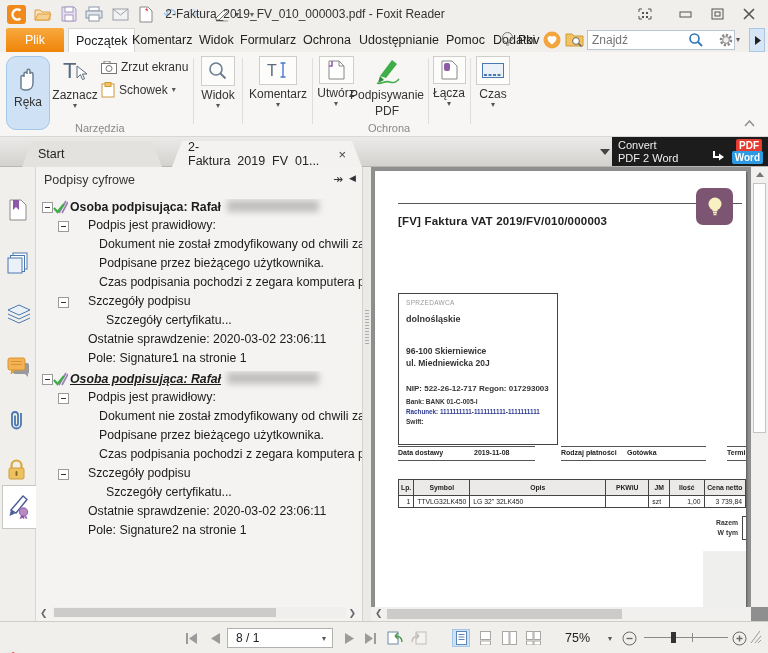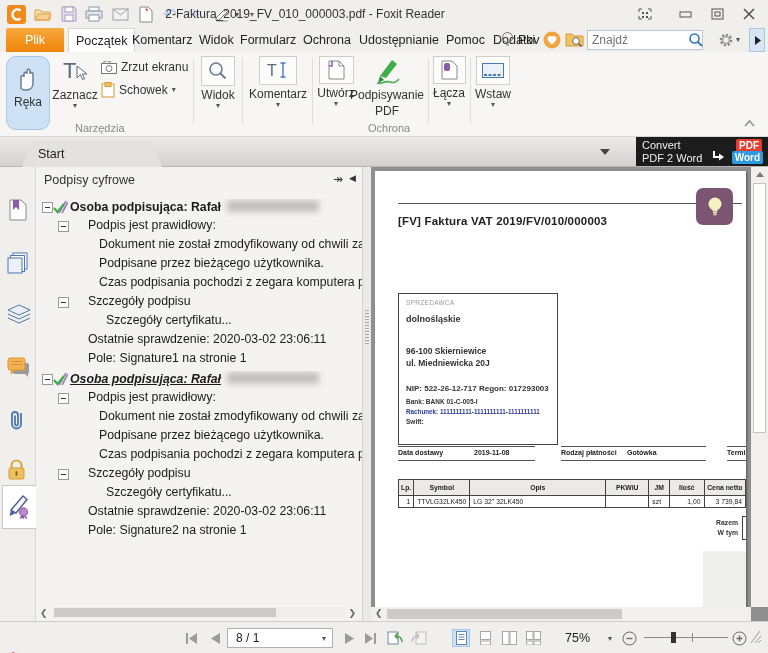--- a/index.html
+++ b/index.html
@@ -19,7 +19,7 @@
   #file-tab { position:absolute; left:6px; top:0; width:58px; height:24px; background:linear-gradient(#f8a93f,#ef8408); color:#fff; font-size:12.5px; display:flex; align-items:center; justify-content:center; border-radius:2px 2px 0 0; }
   .menu-tab { position:absolute; top:0; height:24px; font-size:12.5px; display:flex; align-items:center; padding:0 7px; color:#222; white-space:nowrap; }
   .menu-tab.active { background:#fff; border:1px solid #d8d6d3; border-bottom:none; }
-  #search-wrap { position:absolute; left:587px; top:2px; width:116px; height:20px; background:#fff; border:1px solid #b9c6d4; display:flex; align-items:center; }
+  #search-wrap { position:absolute; left:587px; top:2px; width:148px; height:20px; background:#fff; border:1px solid #b9c6d4; display:flex; align-items:center; }
   #search-input { border:none; outline:none; width:100px; font-size:12px; padding:0 4px; font-family:inherit; color:#333; background:transparent; }
   .mini { position:absolute; top:3px; }
 

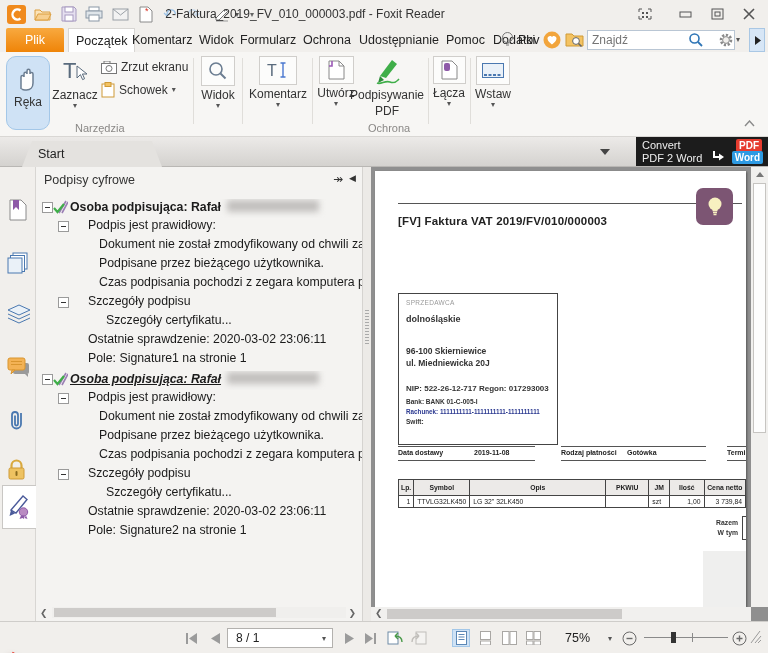--- a/index.html
+++ b/index.html
@@ -332,7 +332,7 @@
           <path d="M2 12h3M6.5 12h3M11 12h3M15.5 12h3" stroke="#4a78b0" stroke-width="2"></path>
         </svg>
     </span>
-    <span class="rb-lbl">Wstaw</span>
+    <span class="rb-lbl">Czas</span>
     <span class="rb-dd">▾</span>
   </div>
   <div class="abs" style="left:744px;top:68px">

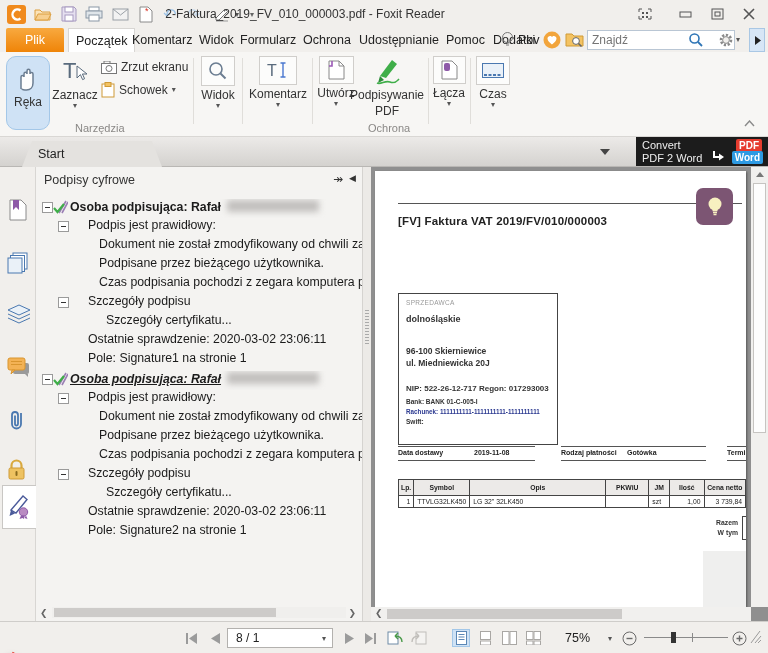--- a/index.html
+++ b/index.html
@@ -345,6 +345,10 @@
 <div id="tabbar">
   <div class="doctab" id="tab-start">
     <span>Start</span>
+  </div>
+  <div class="doctab" id="tab-doc">
+    <span>2-Faktura_2019_FV_01...</span>
+    <span id="tab-close">×</span>
   </div>
   <div class="abs" style="left:600px;top:12px">
     <svg width="10" height="6">

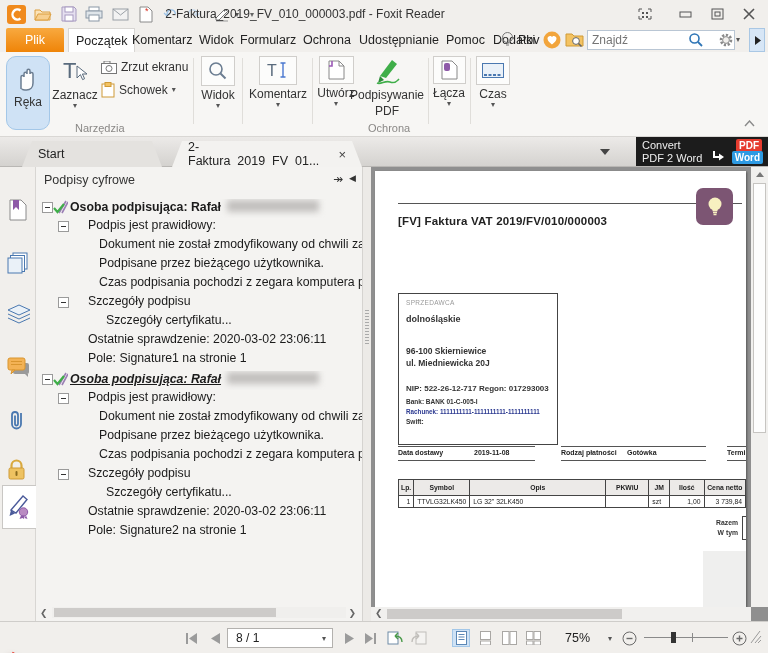--- a/index.html
+++ b/index.html
@@ -39,7 +39,7 @@
   #tab-start { left:22px; width:140px; background:#e4e2df; }
   #tab-doc { left:172px; width:190px; background:#f3f2f0; }
   #tab-close { margin-left:10px; color:#444; font-size:13px; }
-  #convert-ad { position:absolute; right:0; top:0; width:132px; height:29px; background:#1c1c1c; color:#eee; font-size:11px; line-height:13px; padding:2px 6px; }
+  #convert-ad { position:absolute; right:0; top:0; width:156px; height:29px; background:#1c1c1c; color:#eee; font-size:11px; line-height:13px; padding:2px 6px; }
   .badge { position:absolute; font-size:10px; font-weight:bold; color:#fff; padding:0 3px; border-radius:2px; }
 
   

